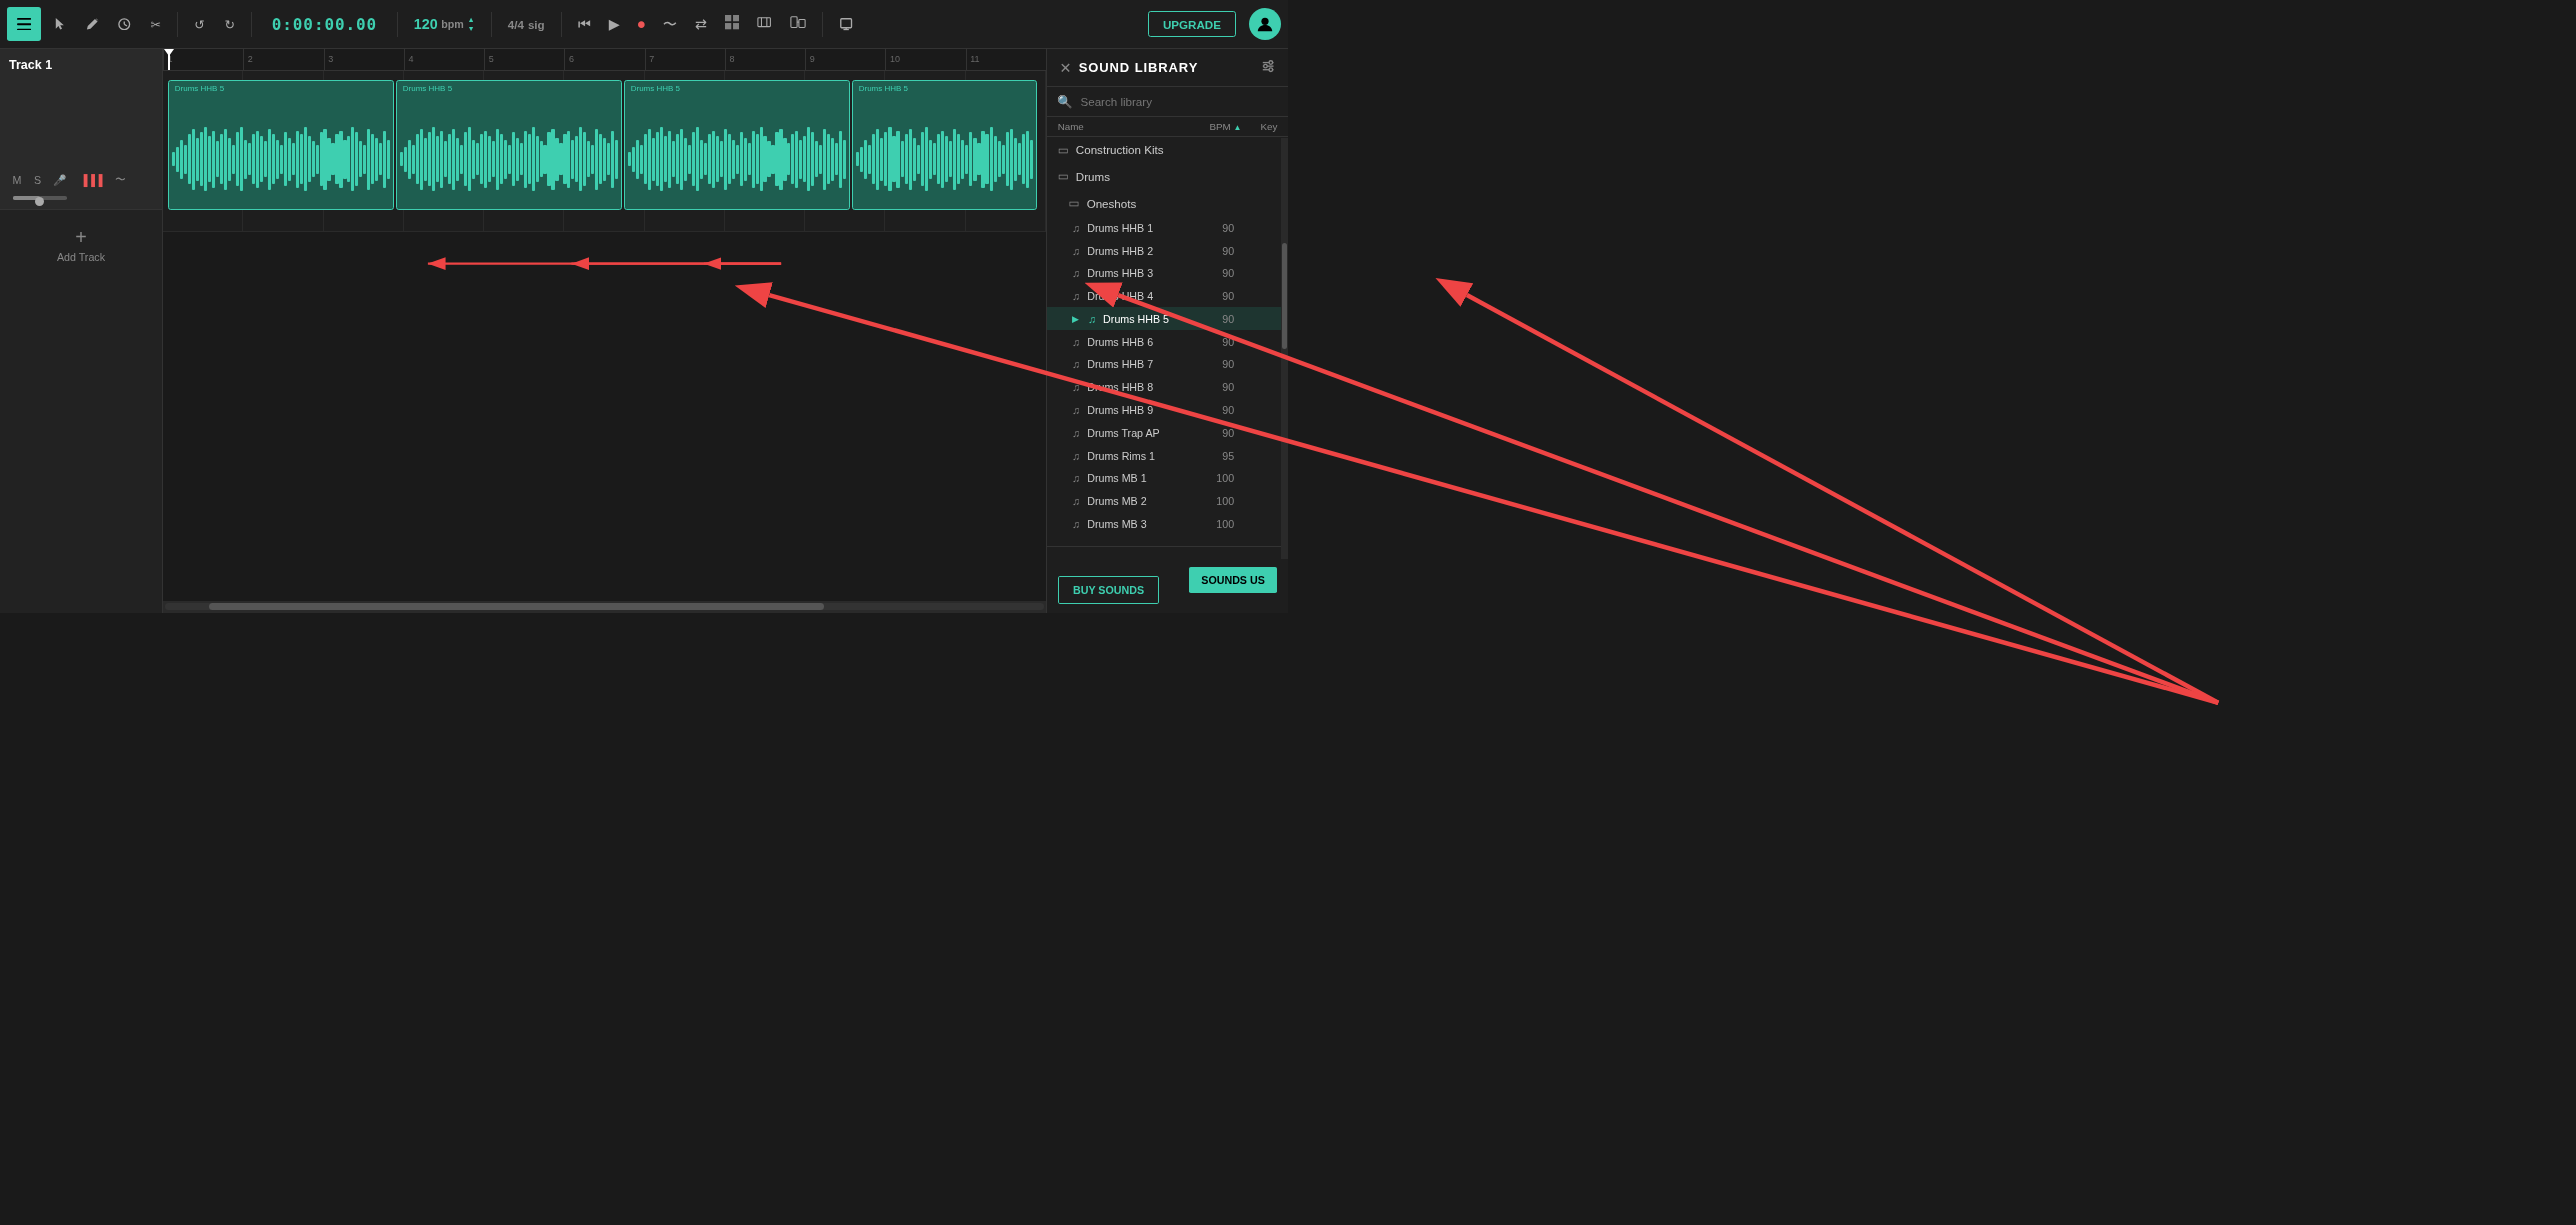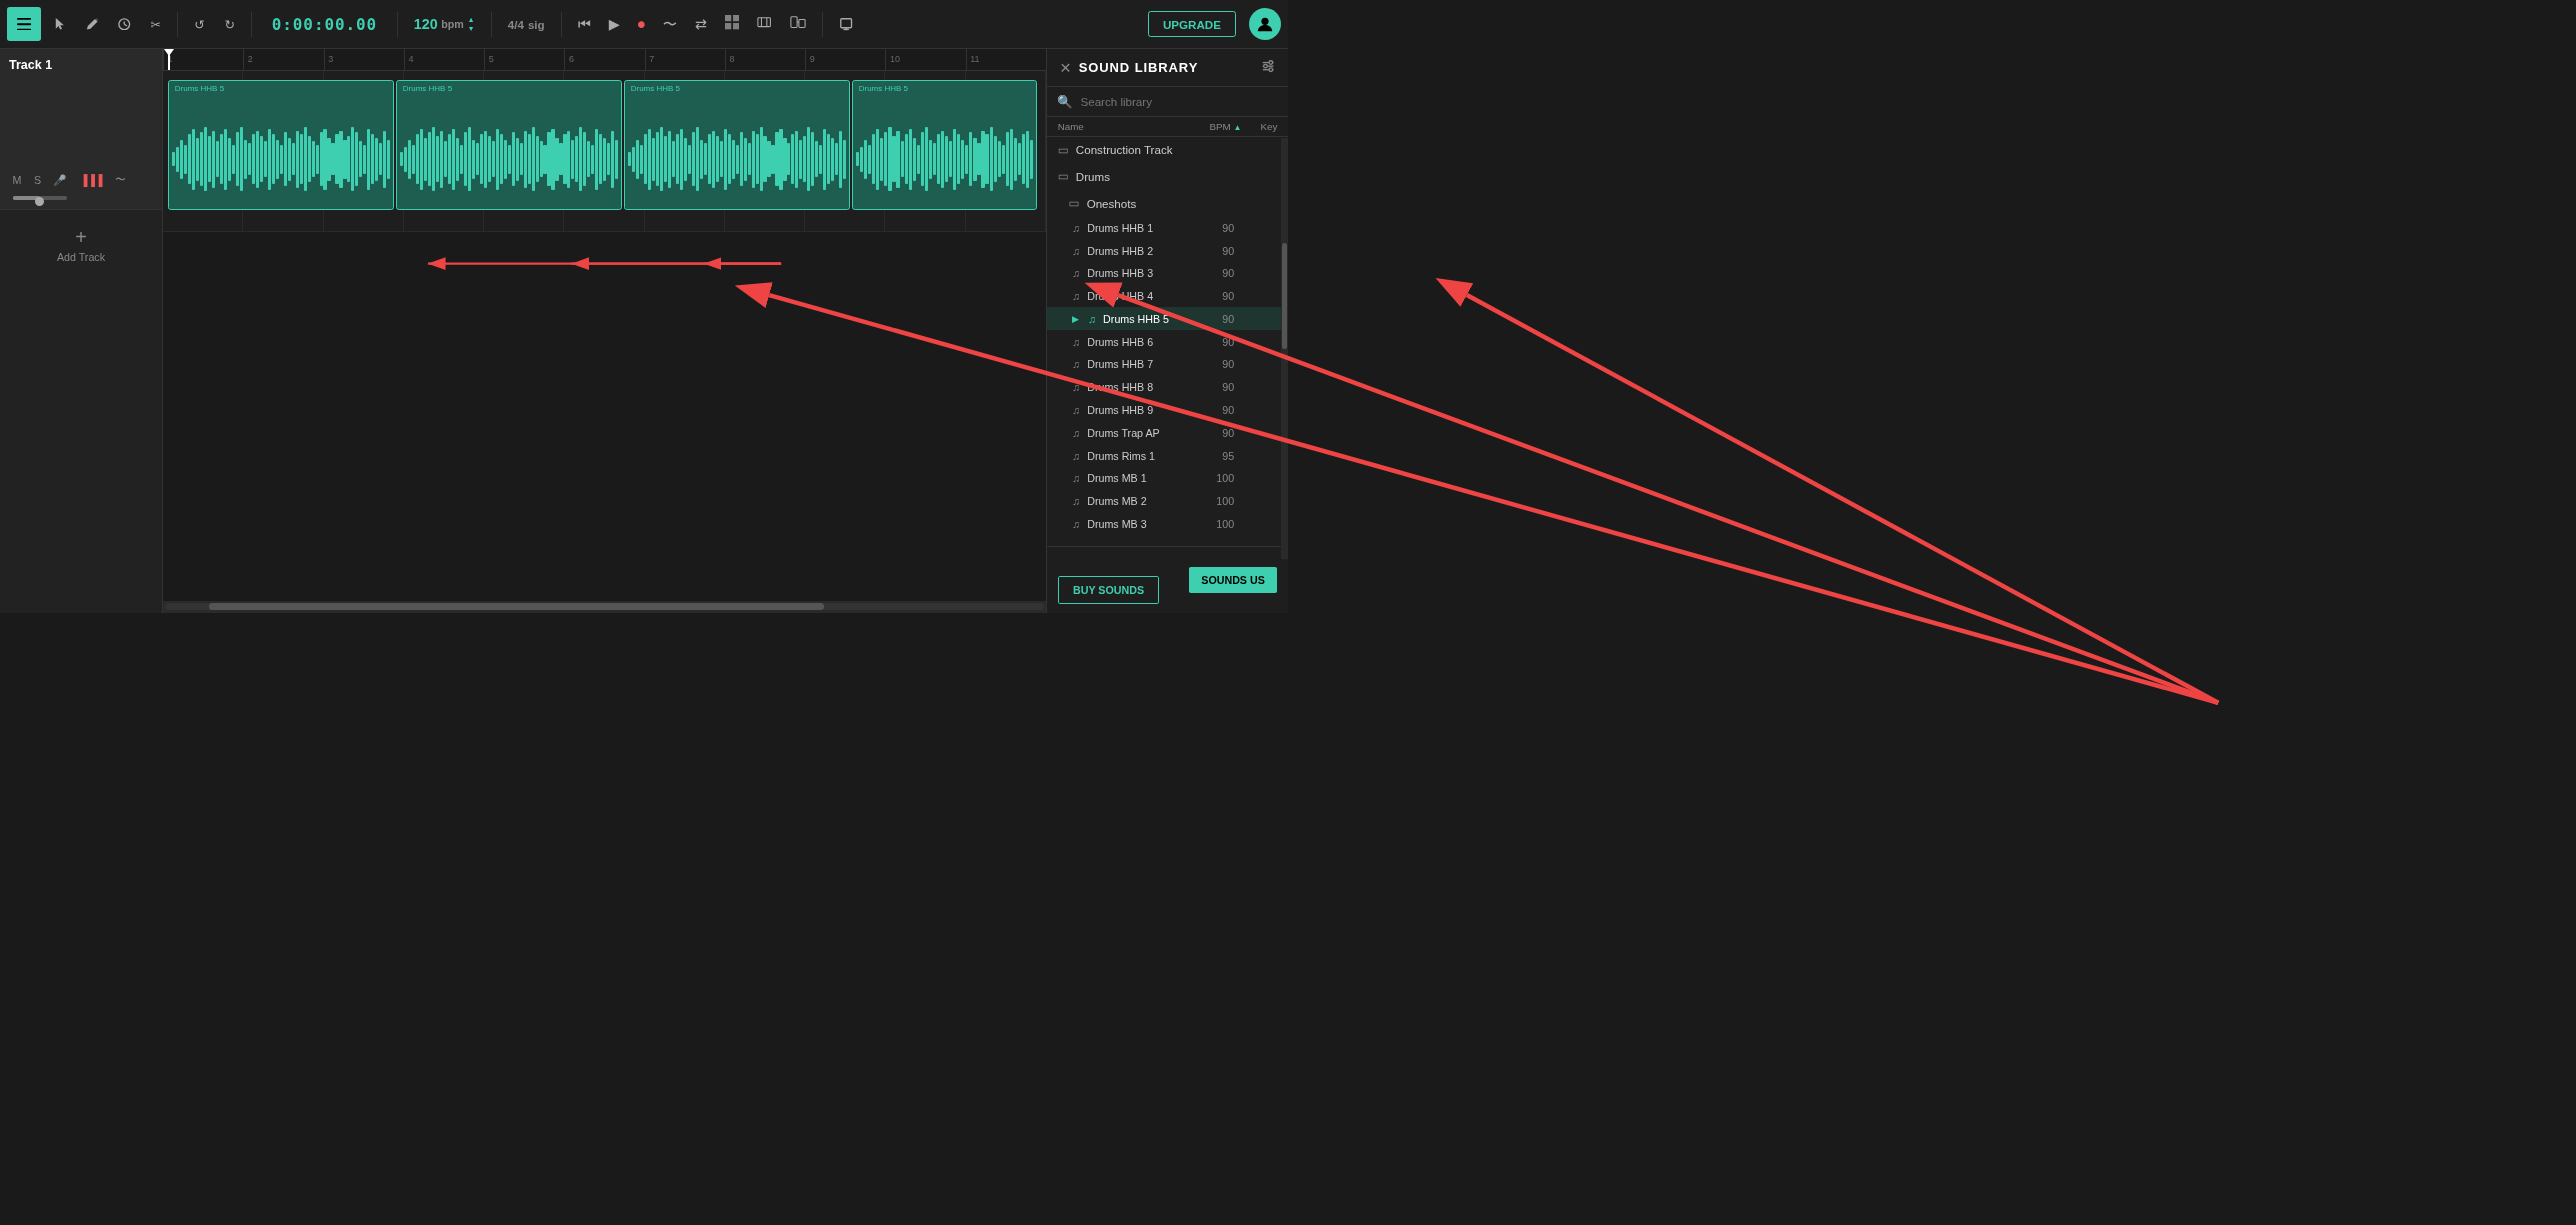--- a/index.html
+++ b/index.html
@@ -1230,7 +1230,7 @@
 
       <div class="lib-folder">
         <span class="folder-icon">▭</span>
-        <span class="folder-name">Construction Track</span>
+        <span class="folder-name">Construction Kits</span>
       </div>
 
       <div class="lib-folder">

